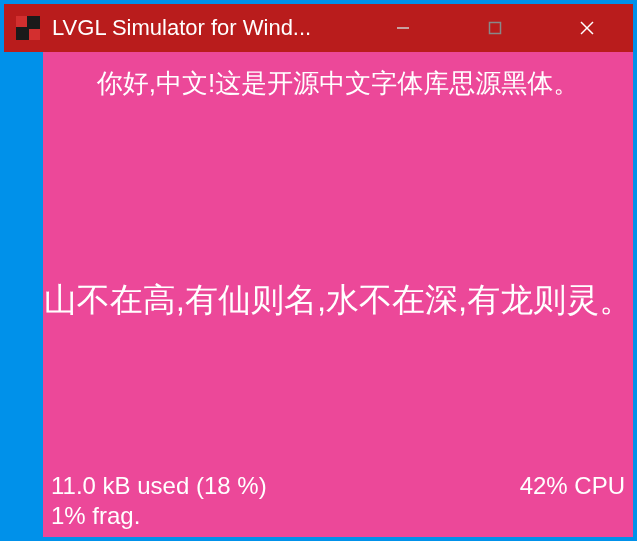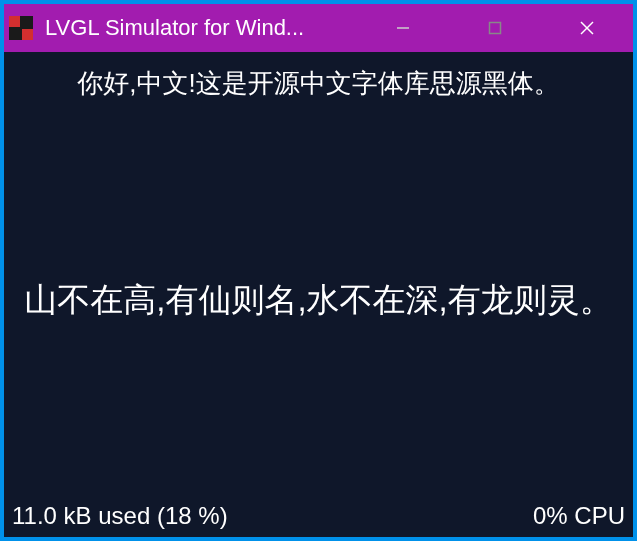--- a/index.html
+++ b/index.html
@@ -23,10 +23,10 @@
     }
     .titlebar {
       height: 48px;
-      background: #a21caf;
+      background: #b91c1c;
       display: flex;
       align-items: center;
-      padding-left: 5px;
+      padding-left: 12px;
     }
     .app-icon {
       width: 24px;

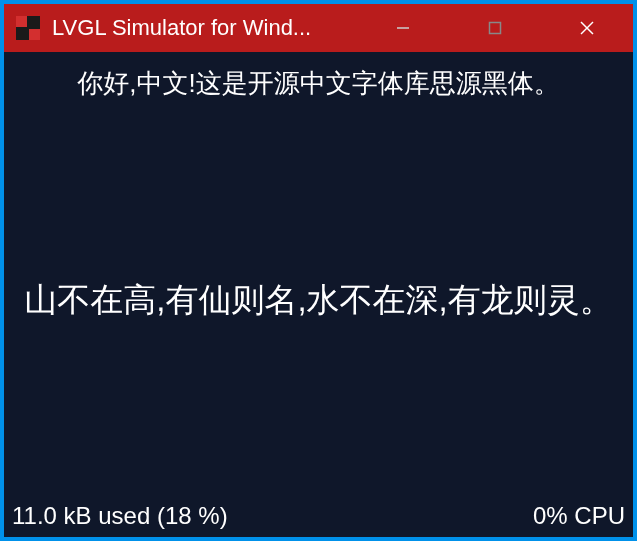--- a/index.html
+++ b/index.html
@@ -57,9 +57,10 @@
     }
     .content {
       flex: 1;
-      background: #0f172a;
+      background: #ec4899;
       position: relative;
       color: #ffffff;
+      margin-left: 39px;
     }
     .text-line-1 {
       position: absolute;

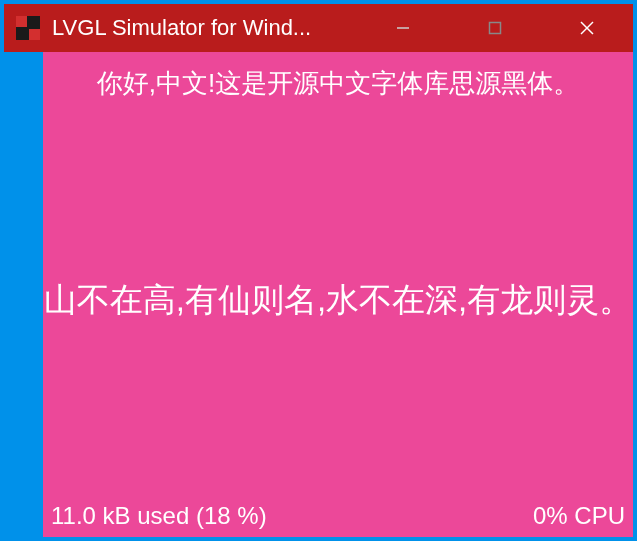--- a/index.html
+++ b/index.html
@@ -145,7 +145,7 @@
         <div>11.0 kB used (18 %)</div>
       </div>
       <div class="status-right">
-        <div>0% CPU</div>
+        <div>42% CPU</div>
       </div>
     </div>
   </div>

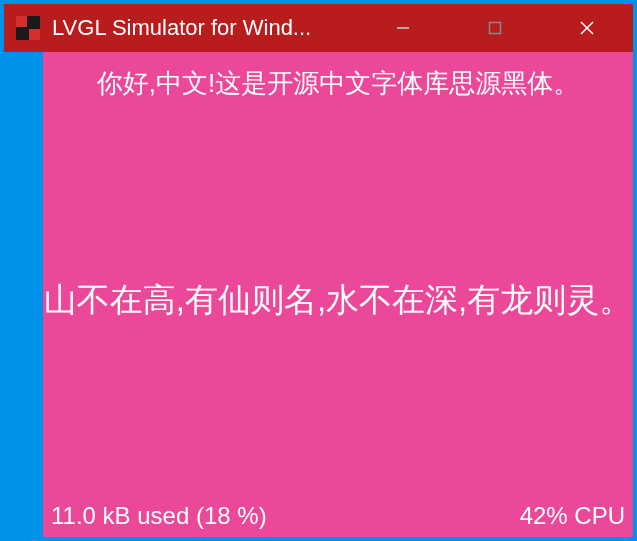--- a/index.html
+++ b/index.html
@@ -143,6 +143,7 @@
     <div class="status-bar">
       <div class="status-left">
         <div>11.0 kB used (18 %)</div>
+        <div>1% frag.</div>
       </div>
       <div class="status-right">
         <div>42% CPU</div>

